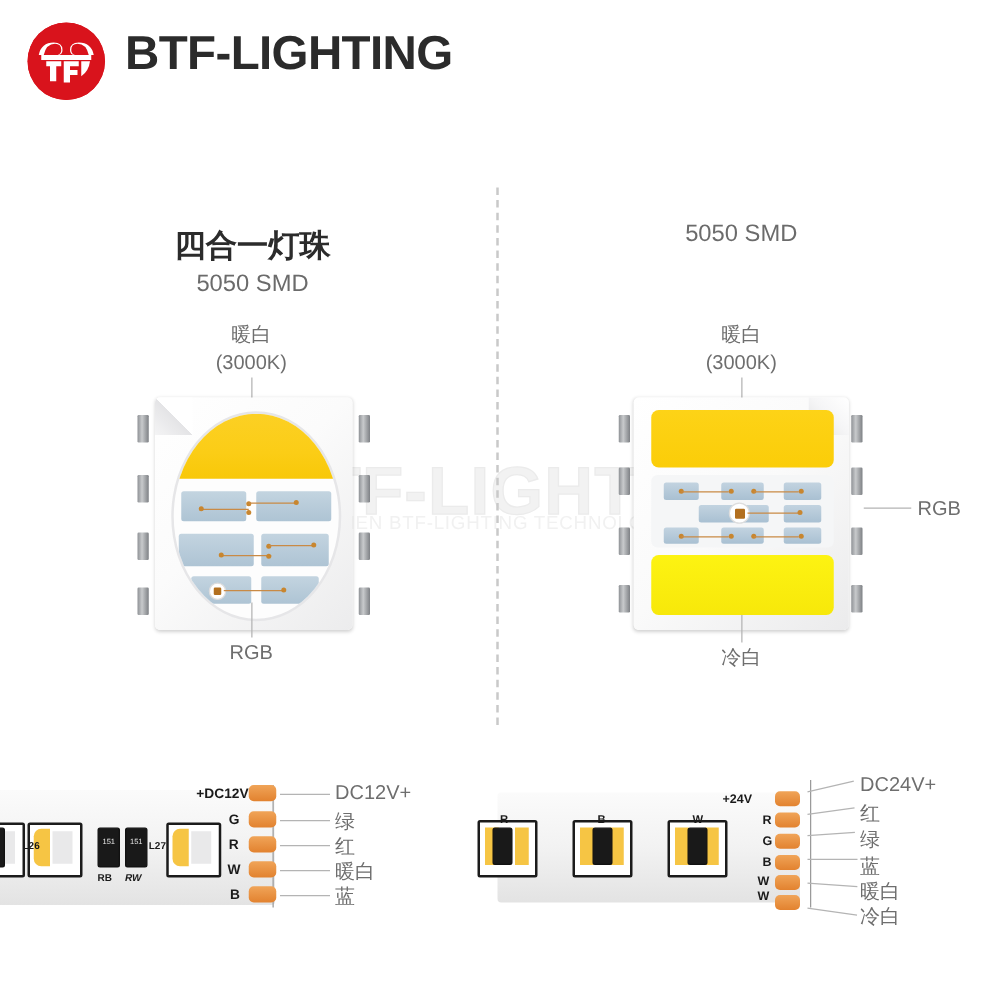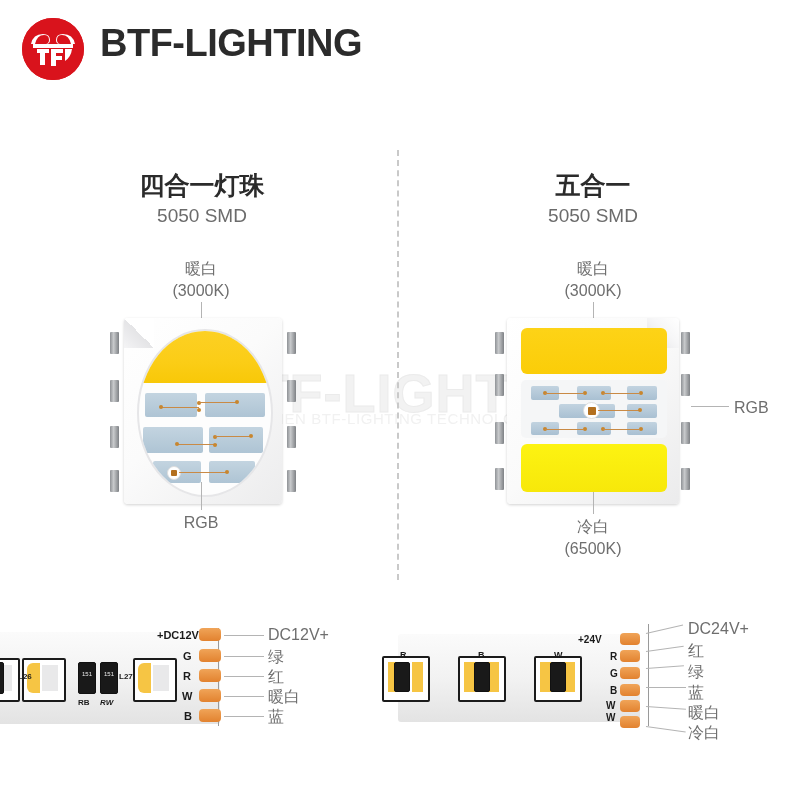--- a/index.html
+++ b/index.html
@@ -51,7 +51,7 @@
 
   
   .col-title{position:absolute;text-align:center;width:280px;}
-  .col-title .t1{font-size:25px;font-weight:bold;color:#2b2b2b;line-height:1.1;}
+  .col-title .t1{font-size:25px;font-weight:bold;color:#2b2b2b;line-height:1.1;margin-top:12px;}
   .col-title .t2{font-size:19px;color:#6b6b6b;margin-top:6px;line-height:1.1;}
 
   

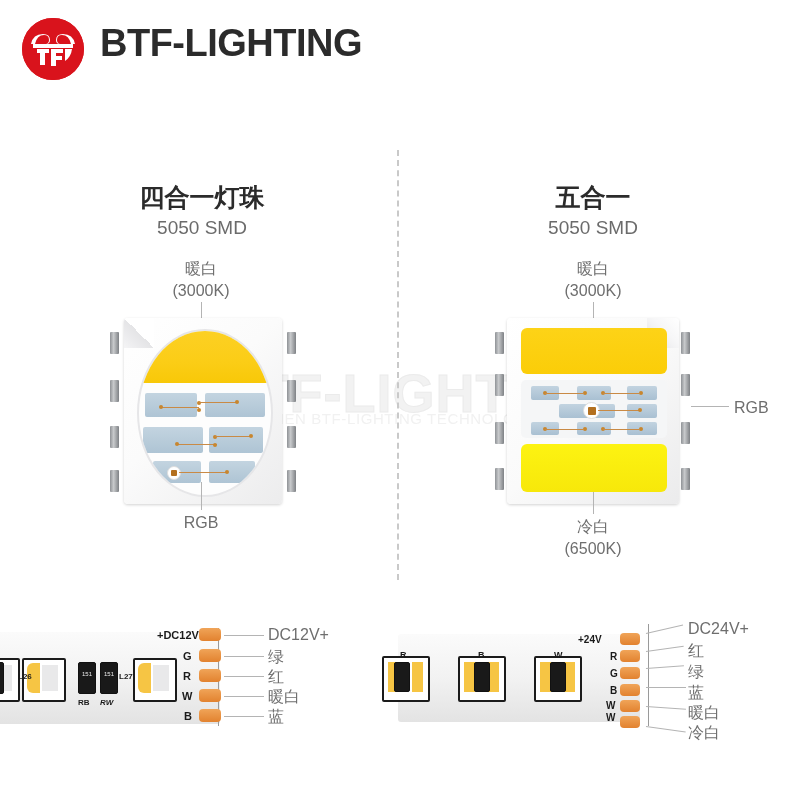--- a/index.html
+++ b/index.html
@@ -245,7 +245,6 @@
   <div class="callout" style="left:163px;top:512px;width:76px;">RGB</div>
 
   <div class="col-title" style="left:453px;top:172px;">
-    <div class="t1">五合一</div>
     <div class="t2">5050 SMD</div>
   </div>
 

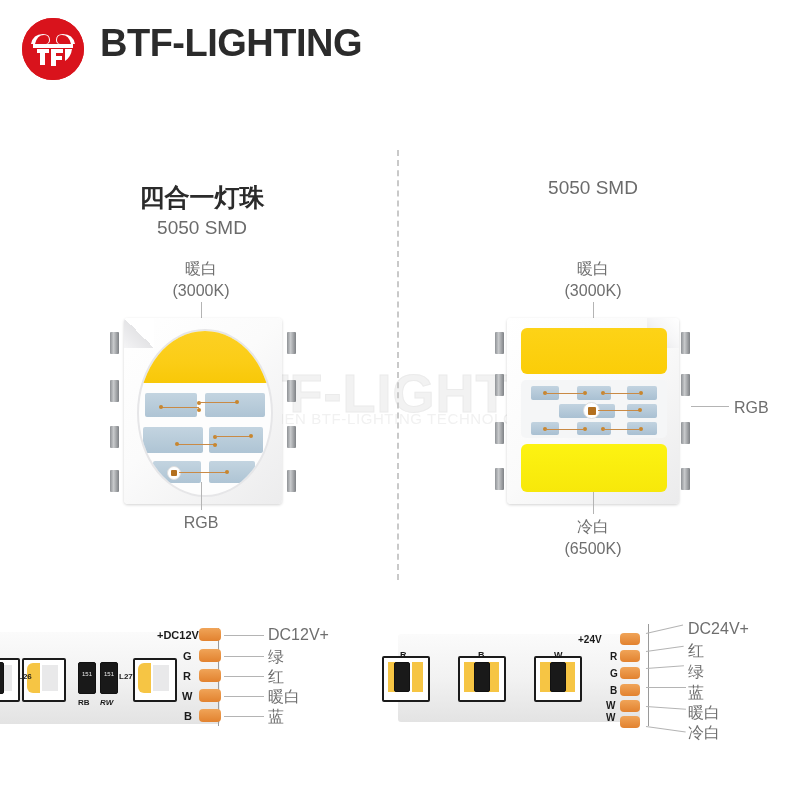--- a/index.html
+++ b/index.html
@@ -306,7 +306,6 @@
   <div class="leader-v" style="left:593px;top:492px;height:22px;"></div>
   <div class="callout" style="left:525px;top:516px;width:136px;">
     <div>冷白</div>
-    <div>(6500K)</div>
   </div>
 
   <div class="strip" style="left:-6px;top:632px;width:226px;height:92px;border-radius:3px;">

